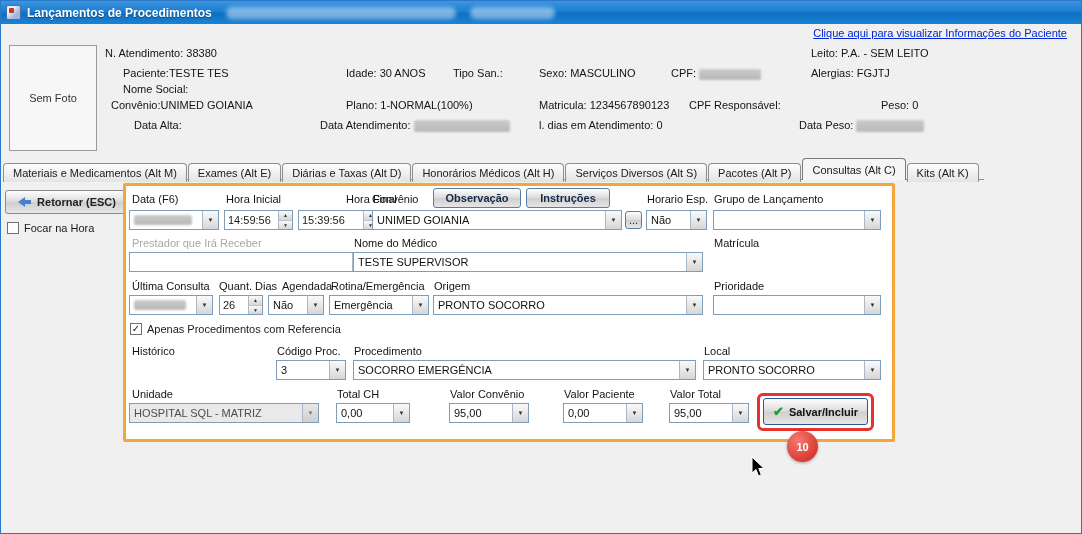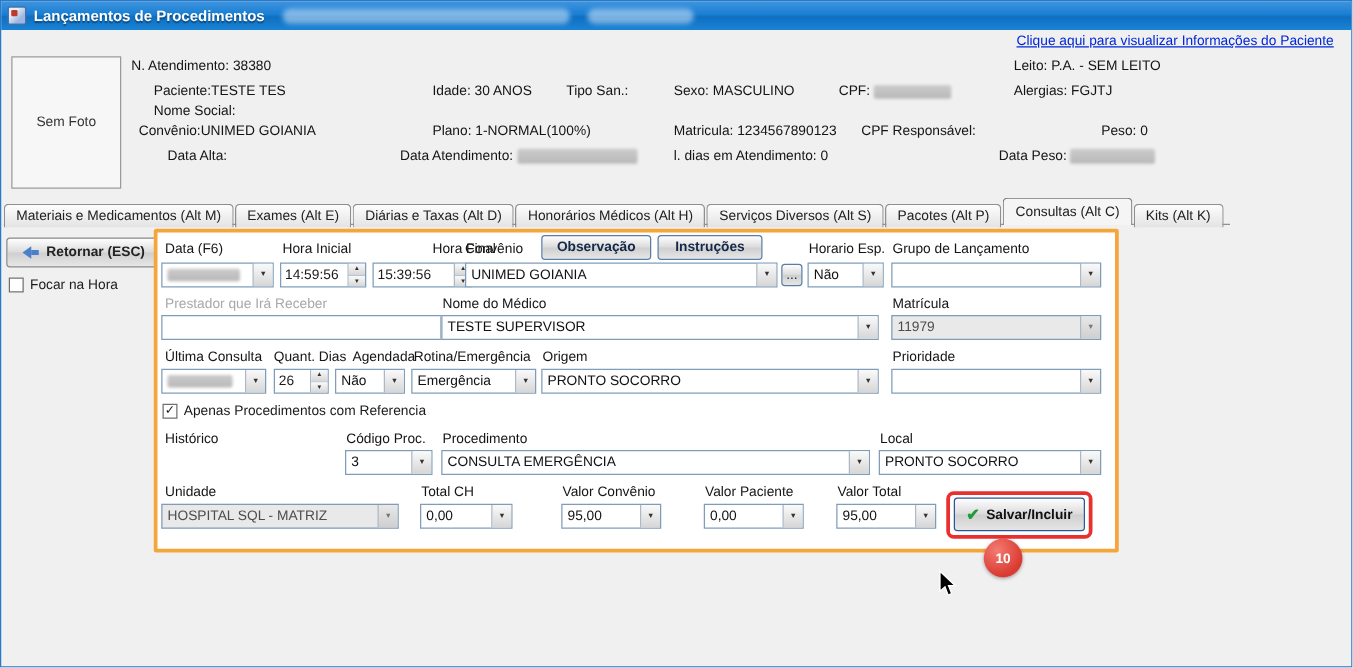--- a/index.html
+++ b/index.html
@@ -201,10 +201,6 @@
     <span class="val">TESTE SUPERVISOR</span>
     <span class="darrow">▼</span>
   </div>
-  <div class="combo disabled" style="left:712px;top:251px;width:168px;">
-    <span class="val">11979</span>
-    <span class="darrow">▼</span>
-  </div>
 
   <span class="lbl" style="left:131px;top:279px;">Última Consulta</span>
   <span class="lbl" style="left:218px;top:279px;">Quant. Dias</span>

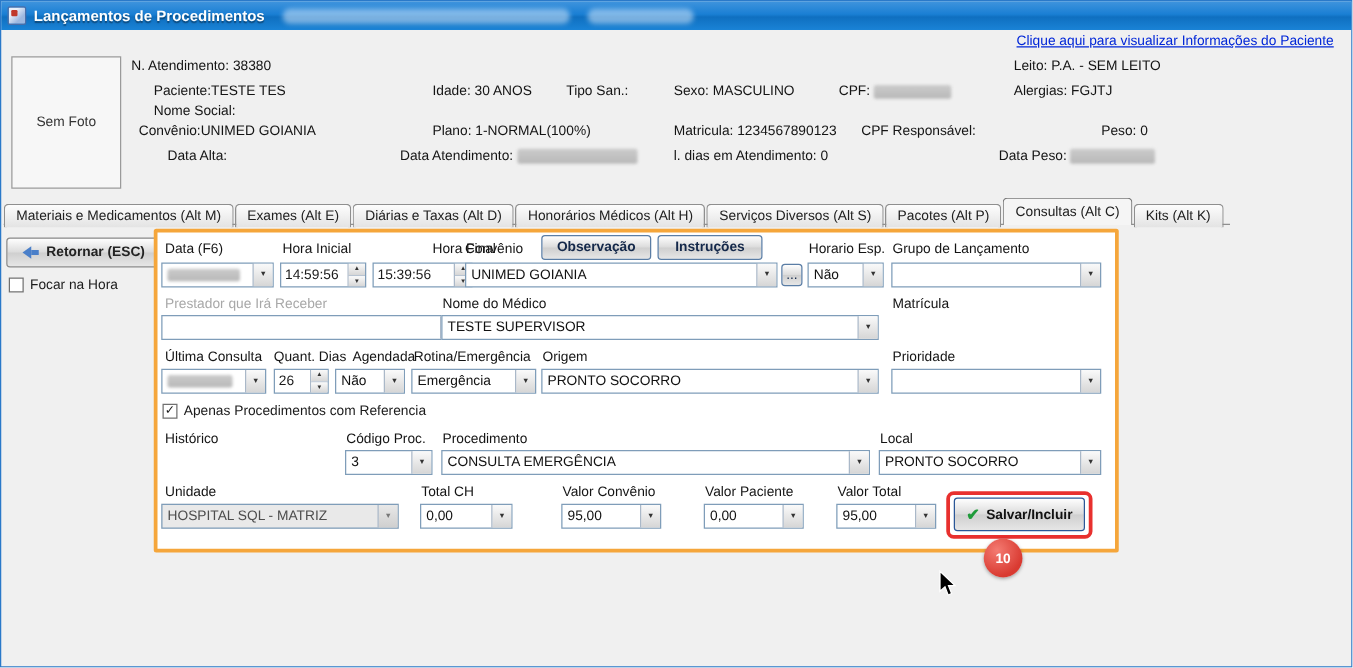--- a/index.html
+++ b/index.html
@@ -254,7 +254,7 @@
     <span class="darrow">▼</span>
   </div>
   <div class="combo" style="left:352px;top:359px;width:343px;">
-    <span class="val">CONSULTA EMERGÊNCIA</span>
+    <span class="val">SOCORRO EMERGÊNCIA</span>
     <span class="darrow">▼</span>
   </div>
   <div class="combo" style="left:702px;top:359px;width:178px;">

